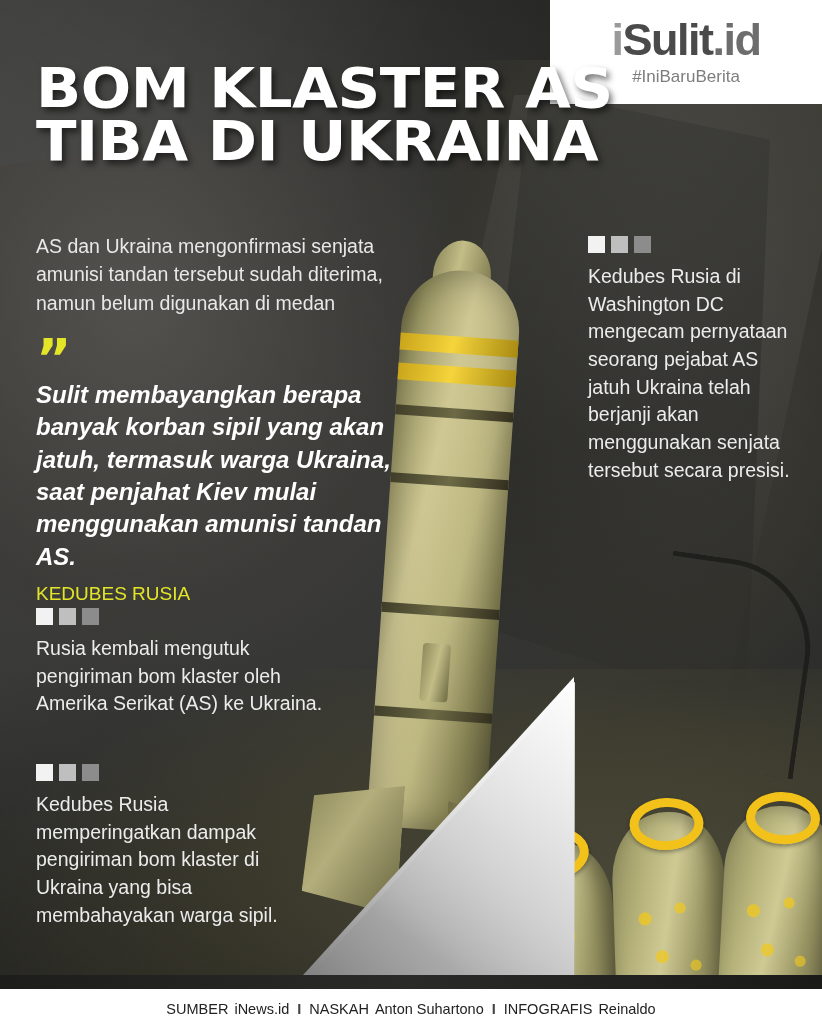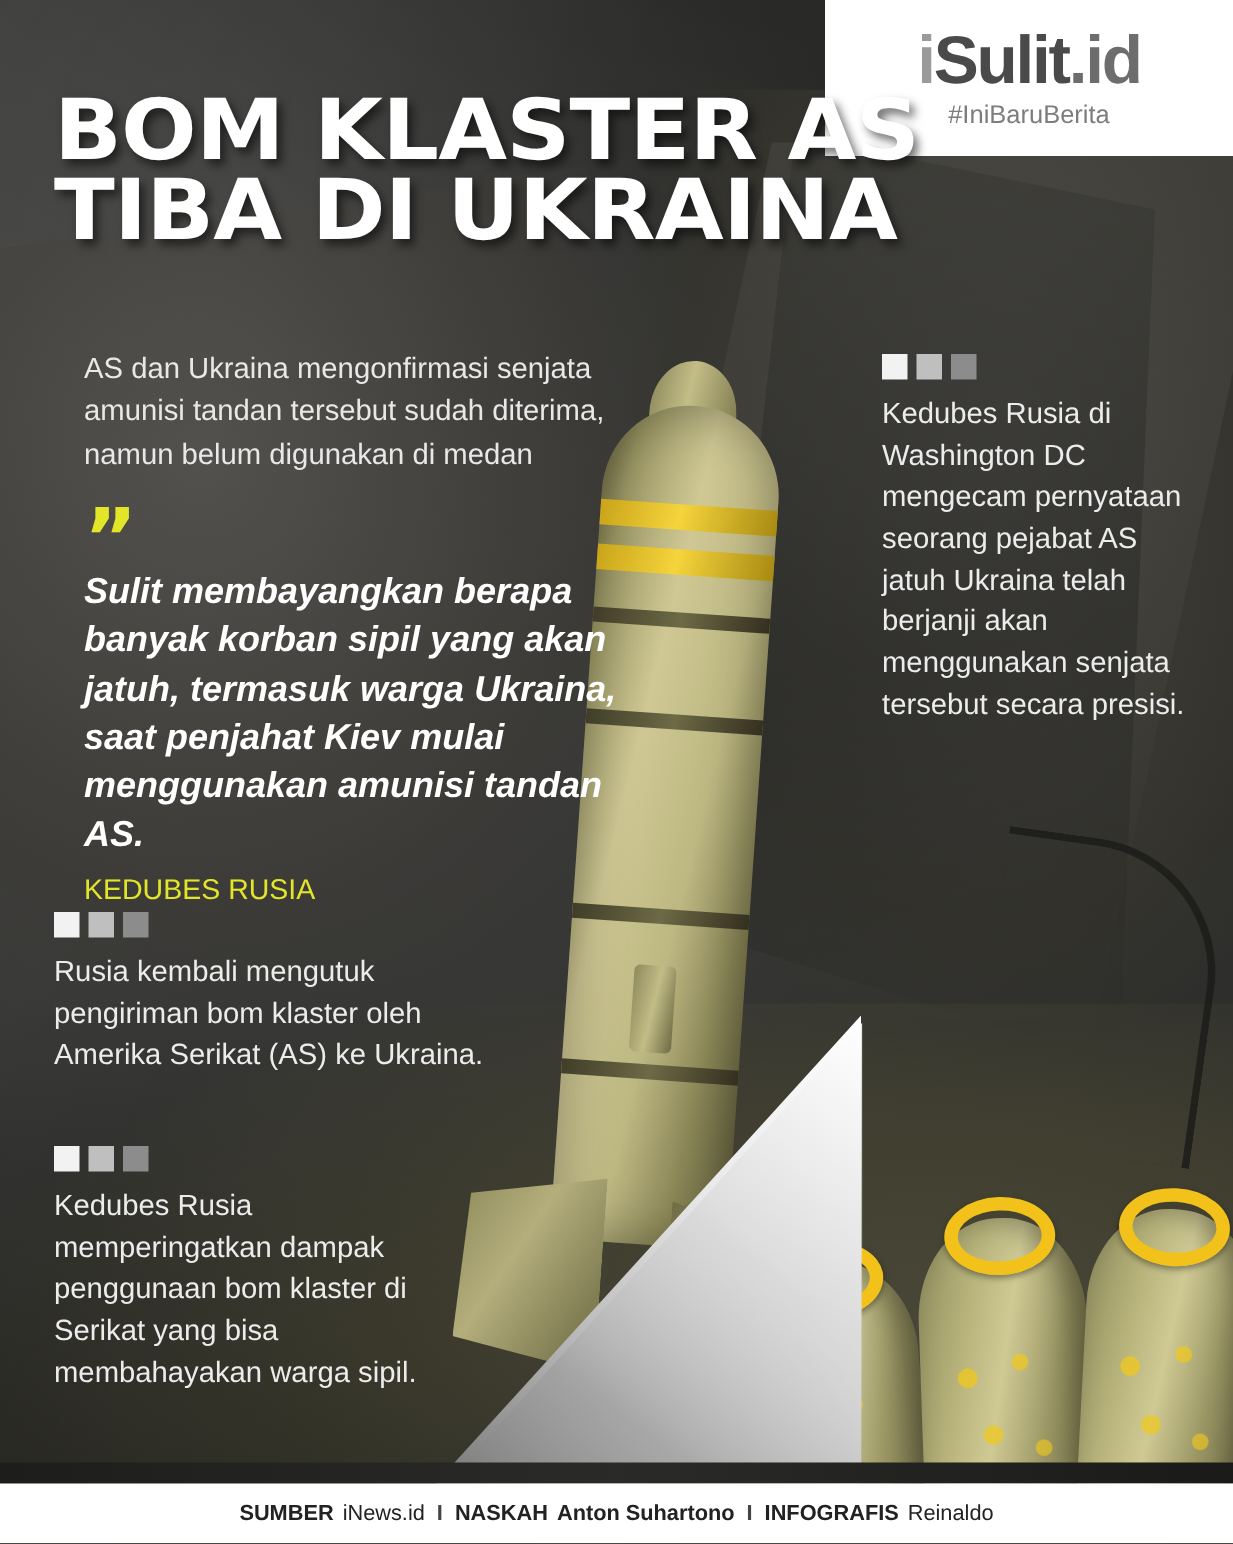--- a/index.html
+++ b/index.html
@@ -241,7 +241,6 @@
     position: absolute;
     left: 36px; top: 232px;
     width: 400px;
-    margin-left: 20px;
   }
   .lead {
     font-size: 19.5px;

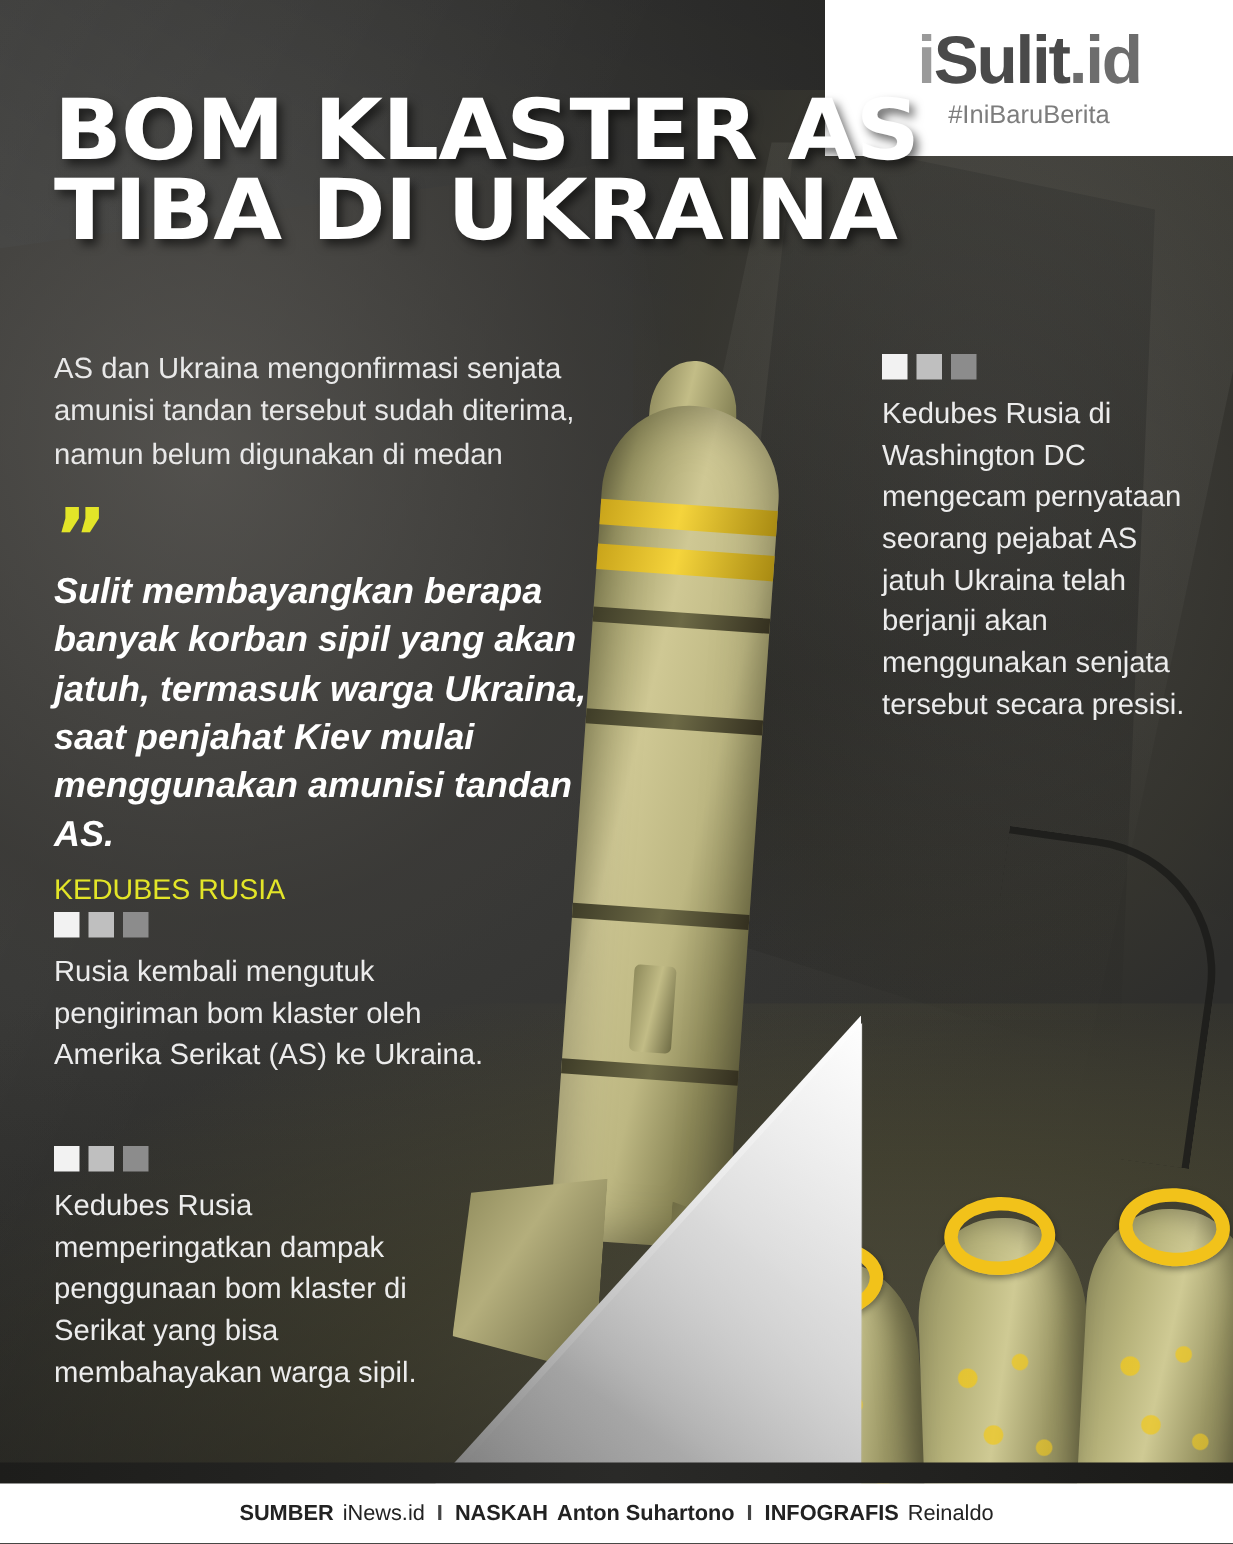--- a/index.html
+++ b/index.html
@@ -391,7 +391,7 @@
       <span class="dot d2"></span>
       <span class="dot d3"></span>
     </div>
-    <div>Kedubes Rusia memperingatkan dampak penggunaan bom klaster di Serikat yang bisa membahayakan warga sipil.</div>
+    <div>Kedubes Rusia memperingatkan dampak pengiriman bom klaster di Ukraina yang bisa membahayakan warga sipil.</div>
   </div>
 
   <div class="block b-right">

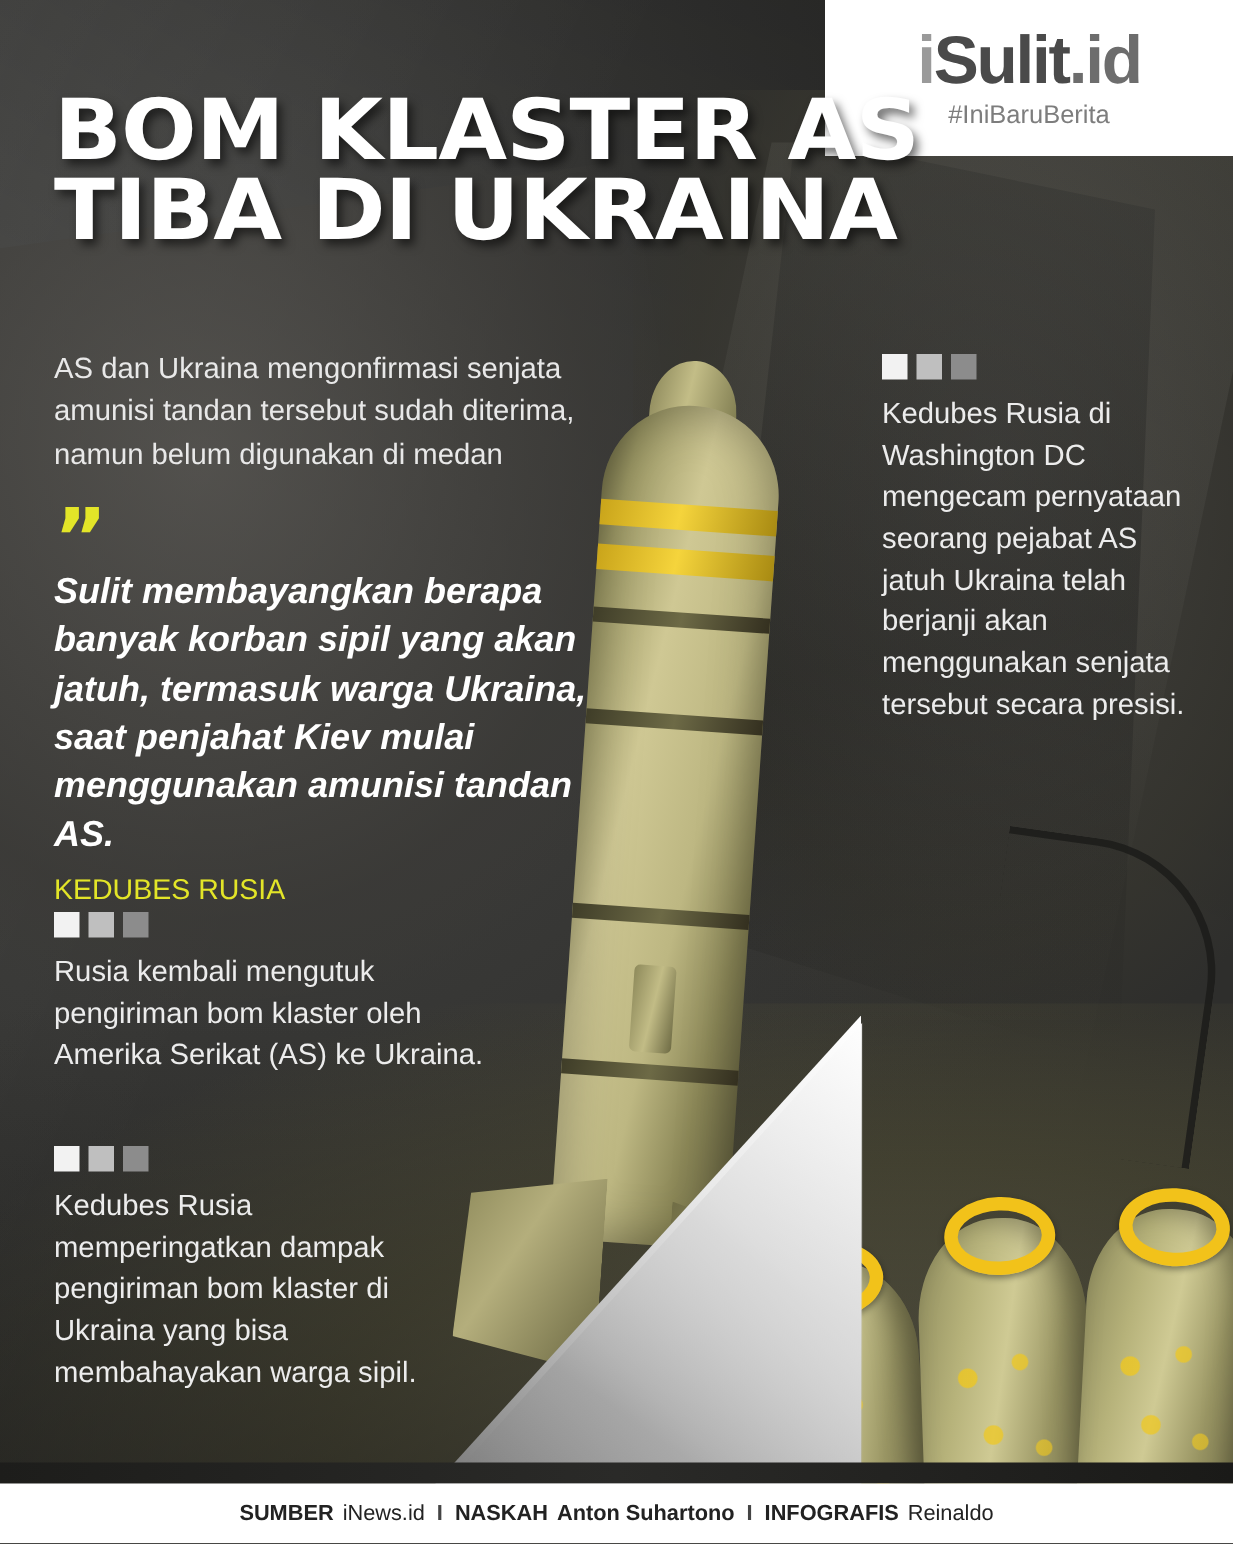--- a/index.html
+++ b/index.html
@@ -306,7 +306,7 @@
     font-size: 14.5px;
     color: #222;
   }
-  .footer .b { font-weight: bold; }
+  .footer .b { font-weight: normal; }
   .footer .sep { color: #444; font-weight: bold; padding: 0 2px; }
   .footer-strip {
     position: absolute;

